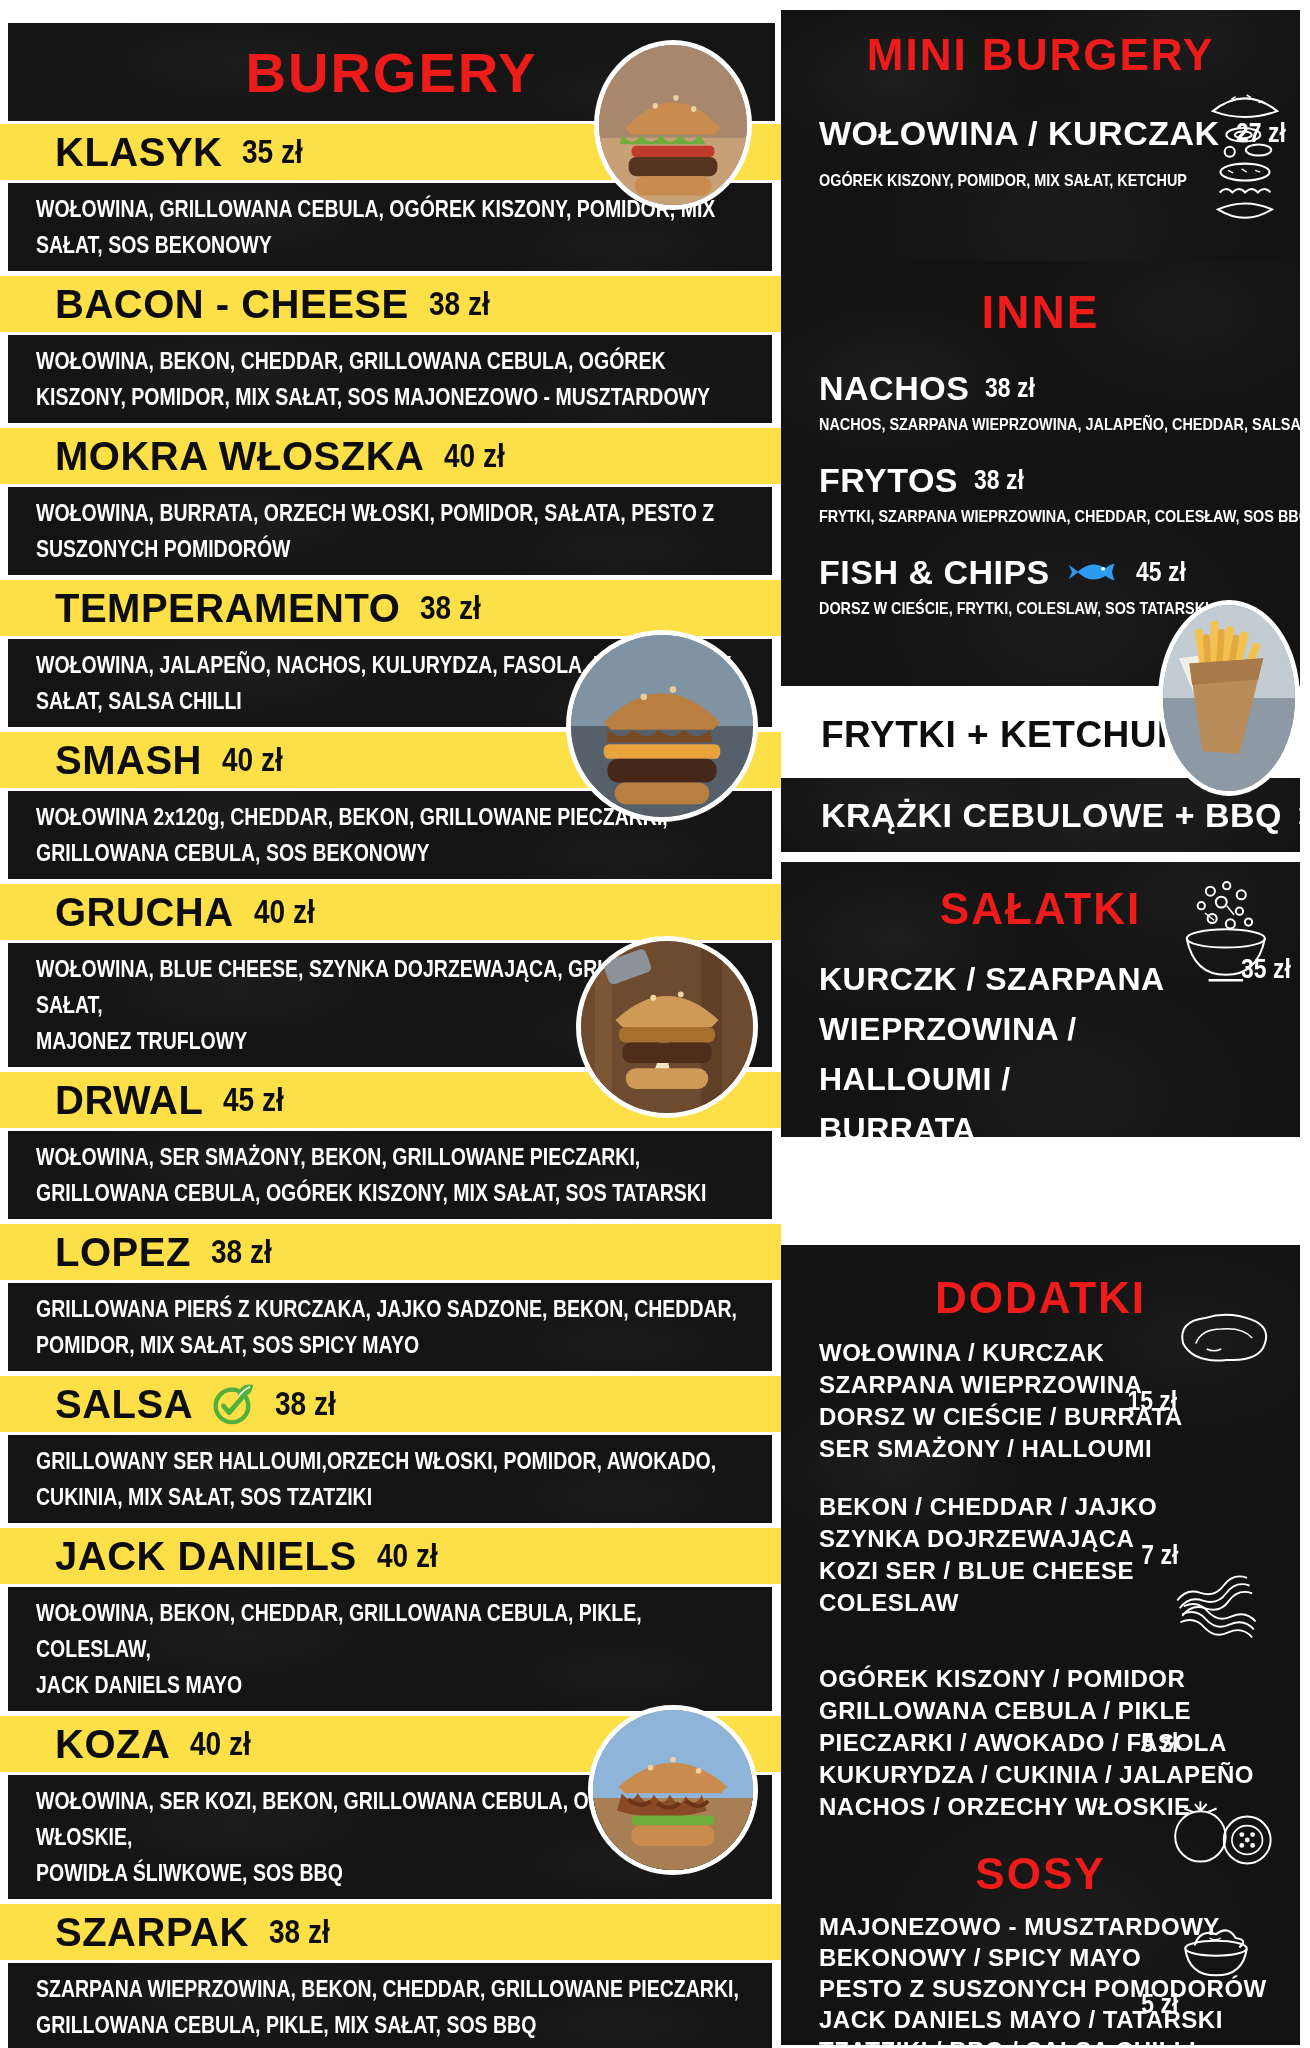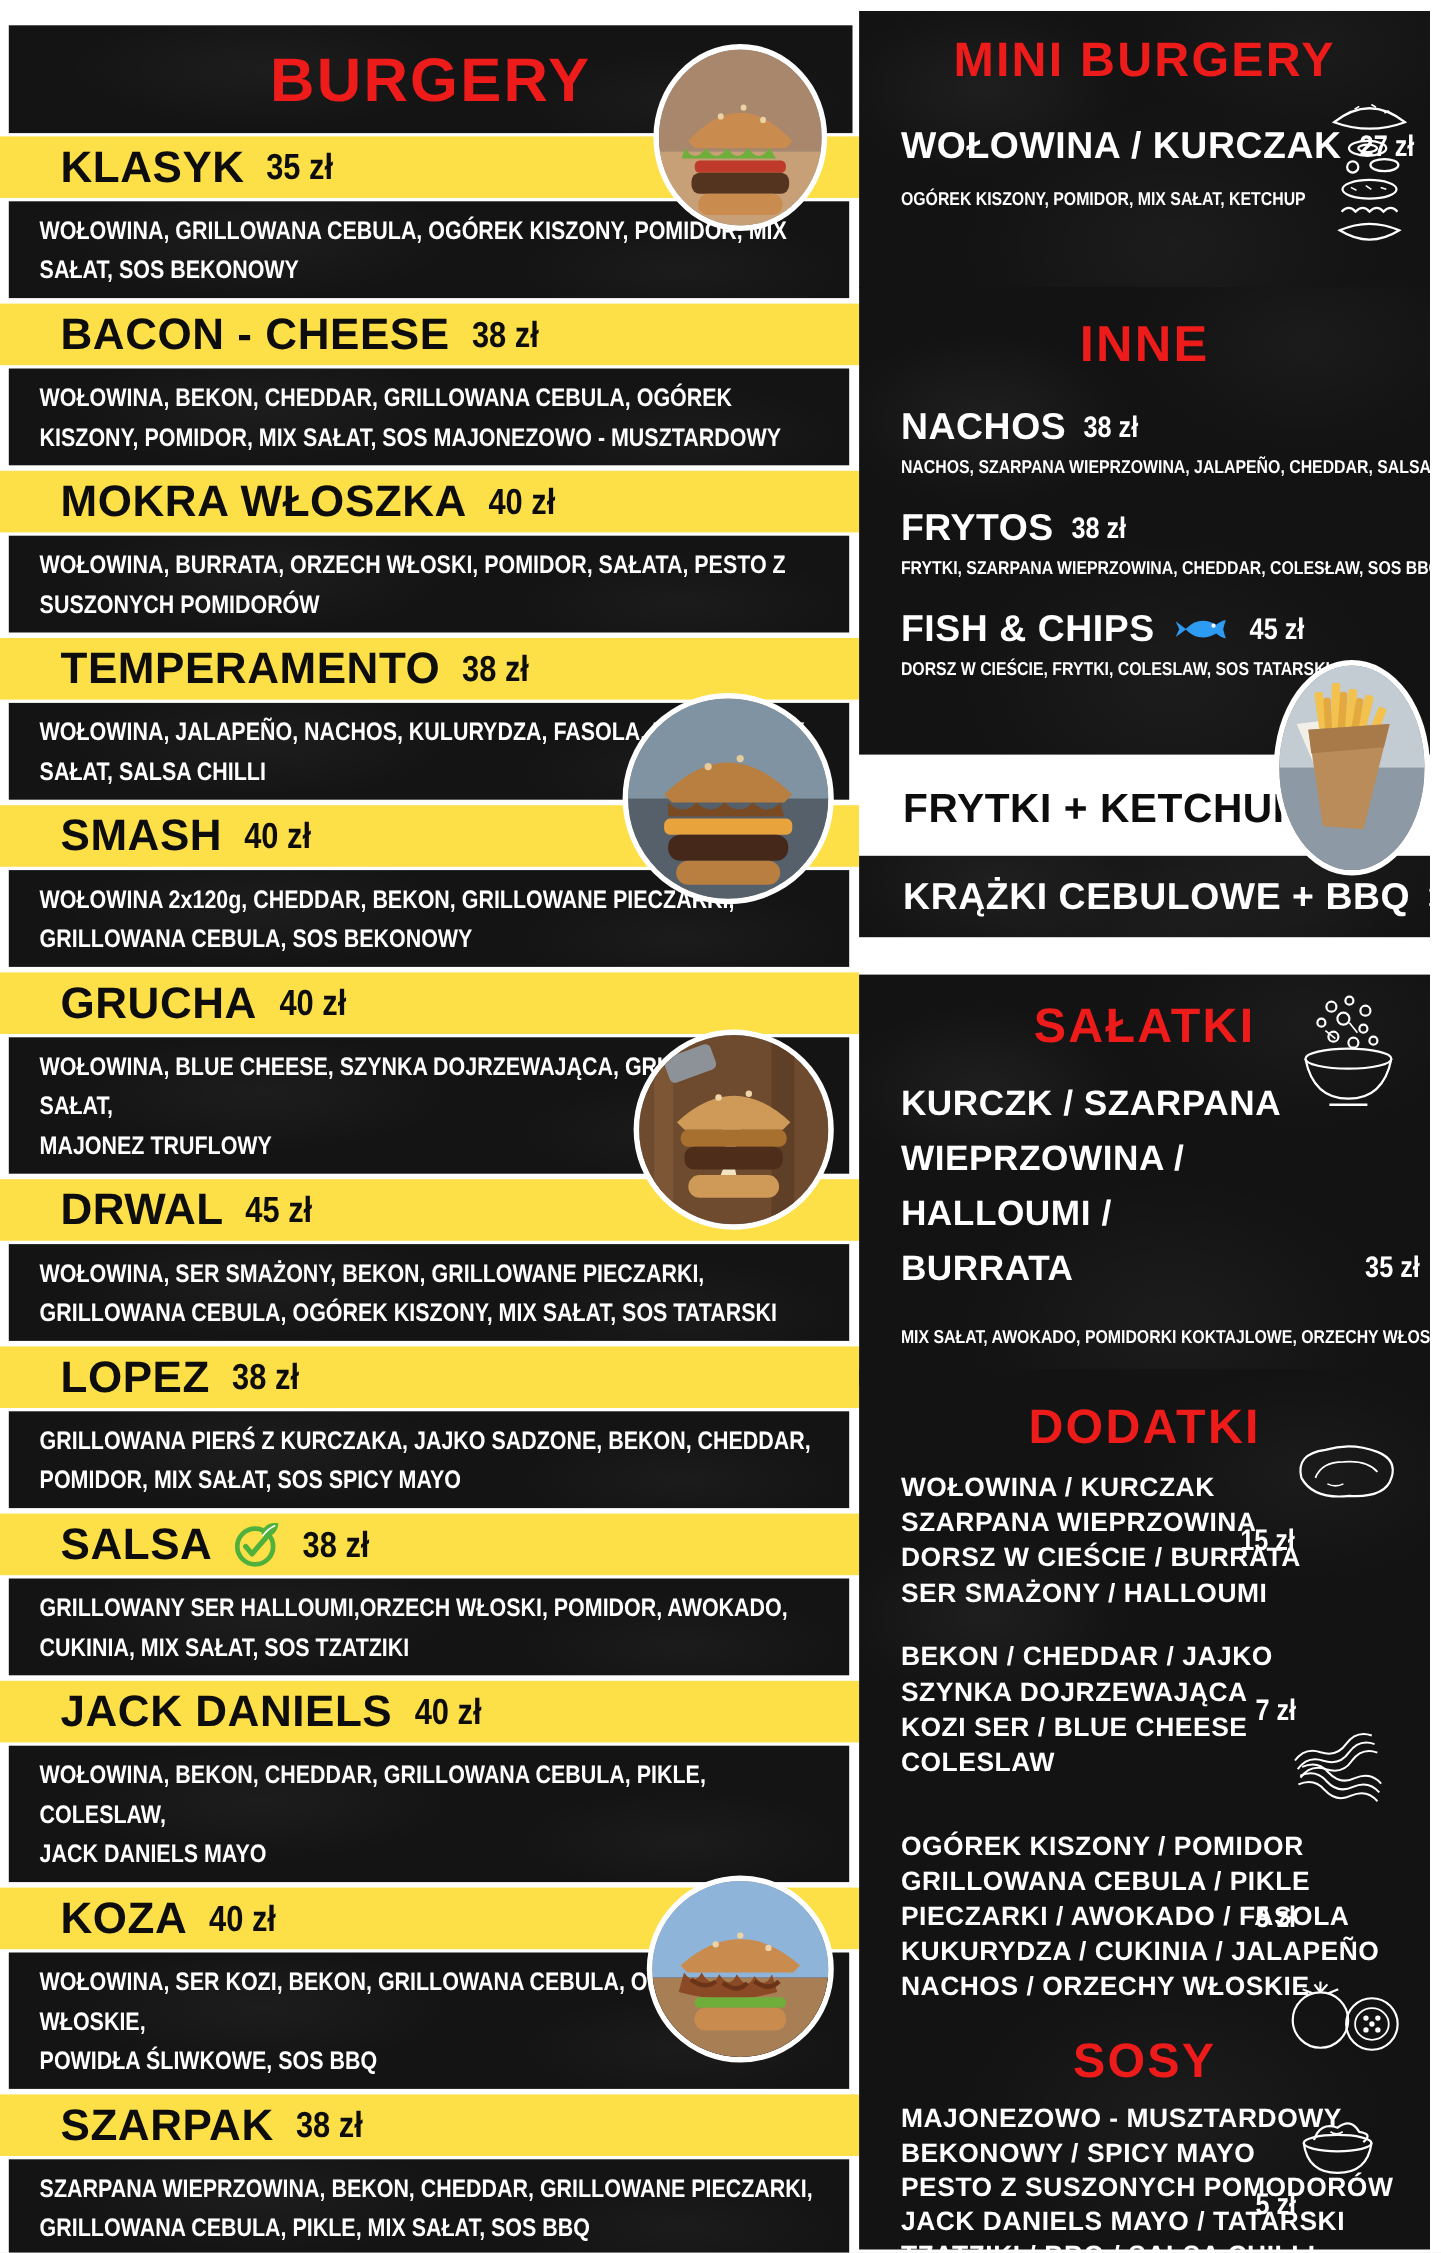--- a/index.html
+++ b/index.html
@@ -41,7 +41,7 @@
   .p-mini{top:10px;height:252px;}
   .p-inne{top:261px;height:425px;}
   .p-krazki{top:778px;height:74px;display:flex;align-items:center;padding-left:40px;box-sizing:border-box;}
-  .p-salatki{top:862px;height:373px;margin-top:24px;}
+  .p-salatki{top:862px;height:275px;}
   .p-dodatki{top:1245px;height:800px;}
   .strip-frytki{position:absolute;left:781px;top:692px;width:519px;height:86px;display:flex;align-items:center;
                 padding-left:40px;box-sizing:border-box;color:#0d0d0d;}

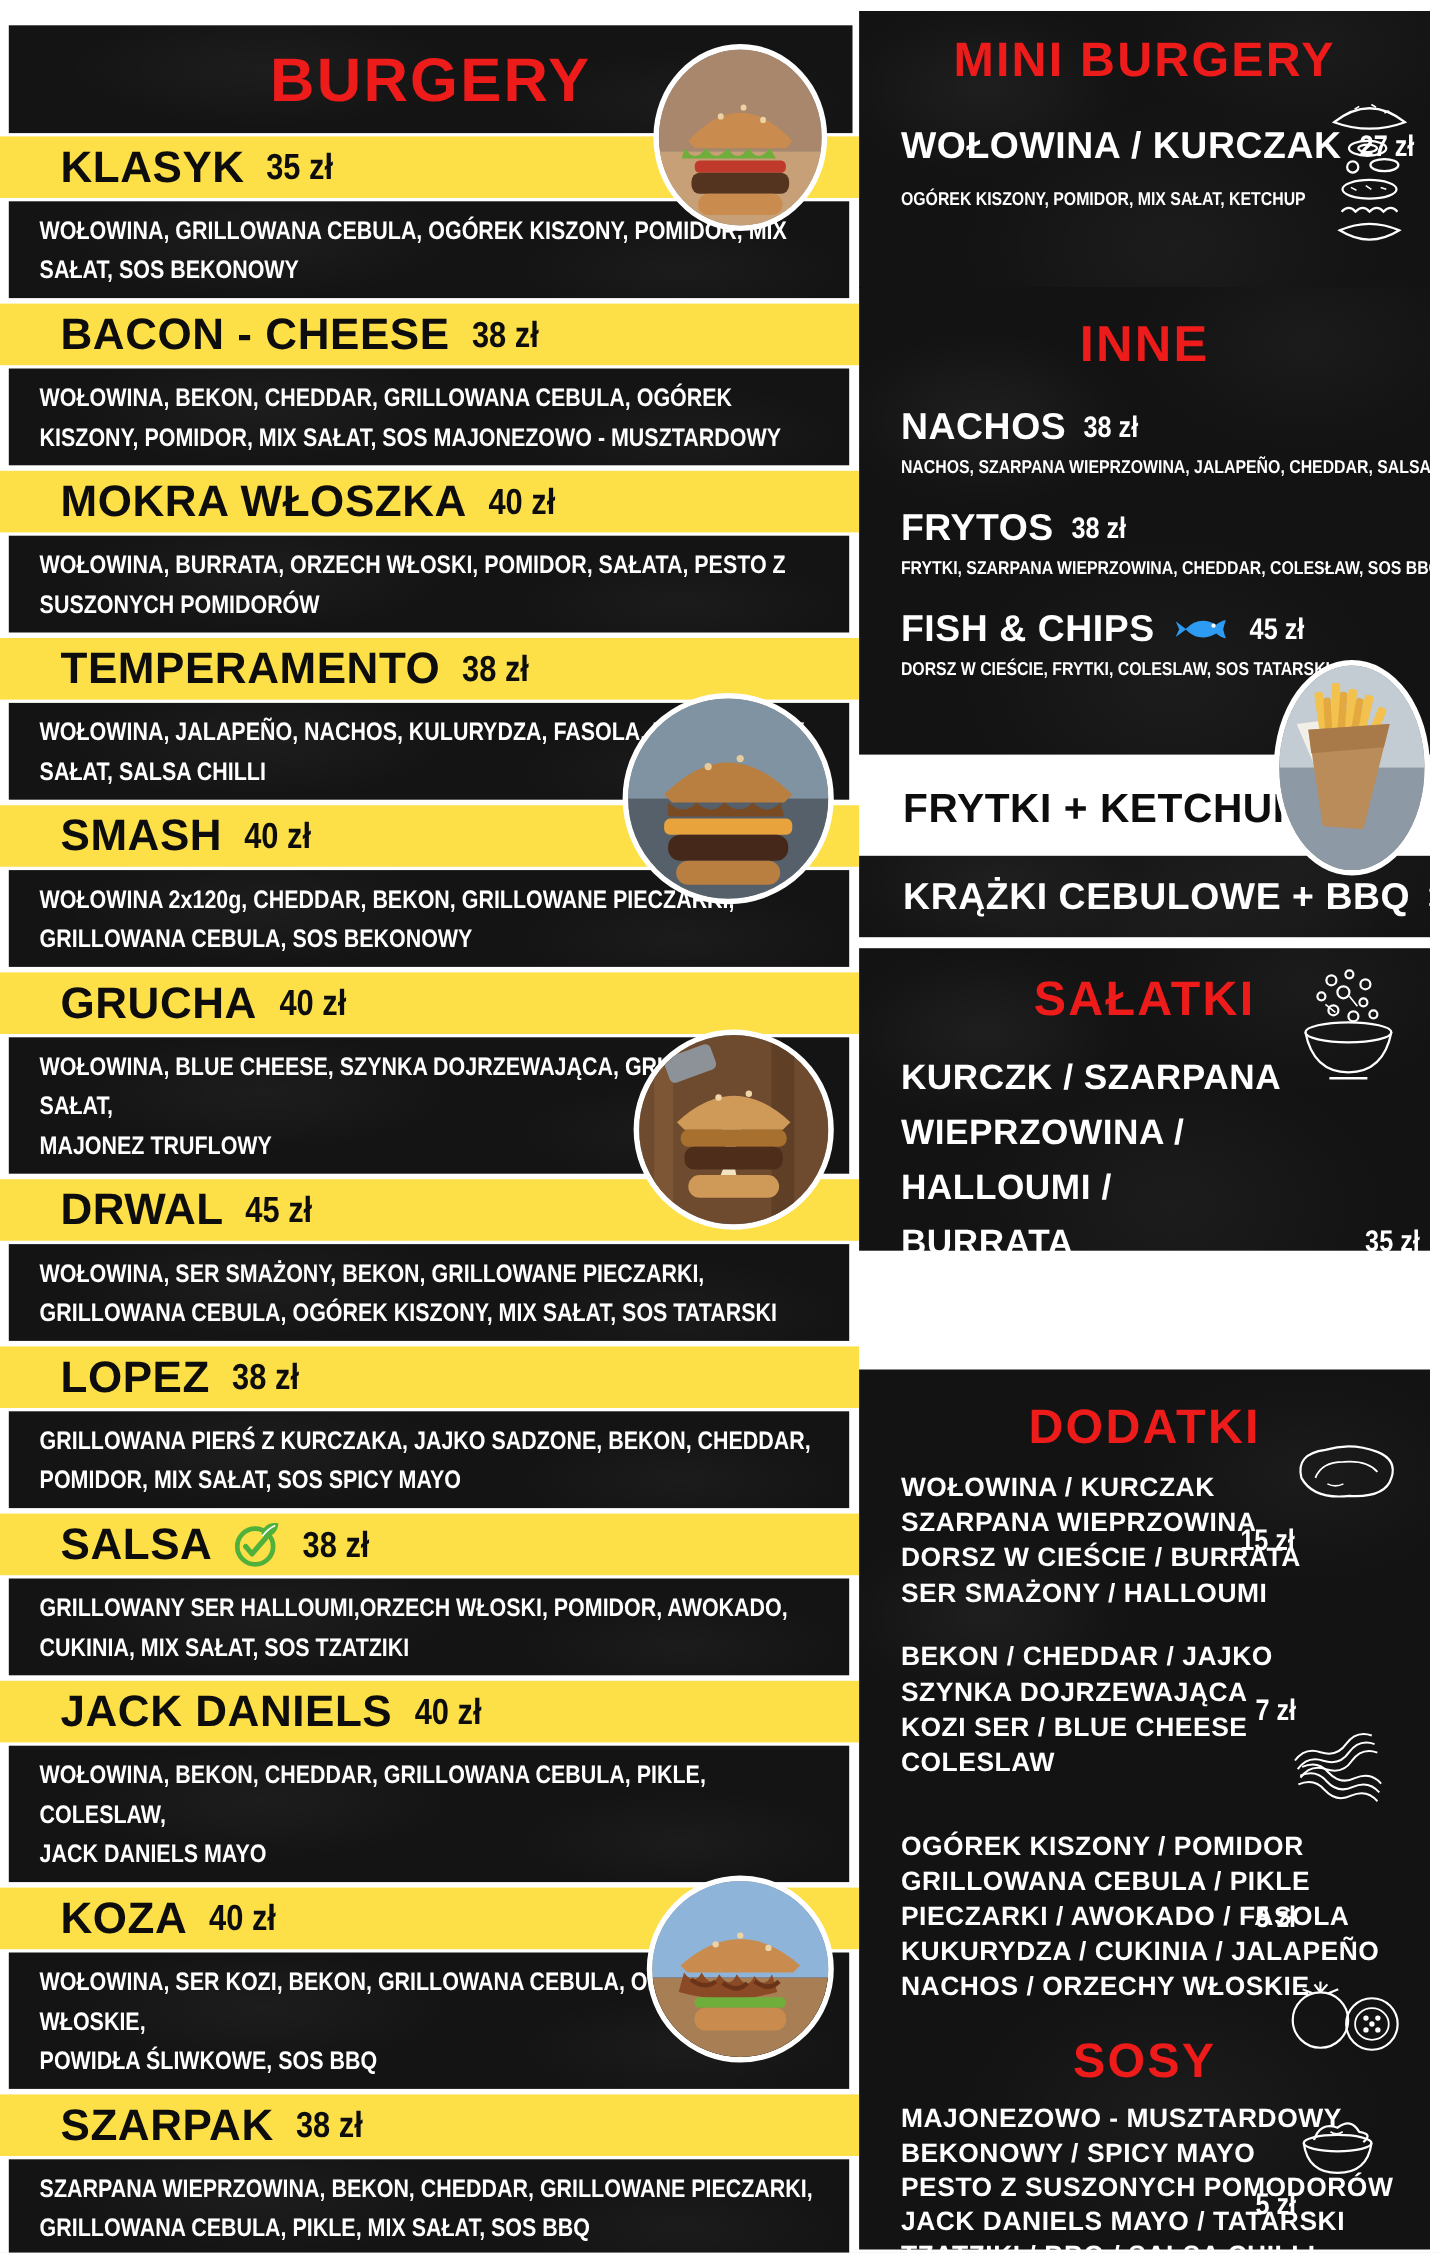--- a/index.html
+++ b/index.html
@@ -57,7 +57,7 @@
   .r-item-top{display:flex;align-items:center;}
   .r-item-desc{margin-top:5px;}
   .p-salatki .sec-h{font-size:44px;padding-top:22px;}
-  .sal-row{display:flex;align-items:flex-end;margin:20px 0 0 38px;}
+  .sal-row{display:flex;margin:20px 0 0 38px;}
   .sal-name{font-size:32px;font-weight:800;line-height:50px;white-space:pre-line;letter-spacing:.5px;}
   .sal-price{font-size:27px;font-weight:700;margin:0 0 10px 30px;}
   .sal-desc{margin:26px 0 0 38px;}

